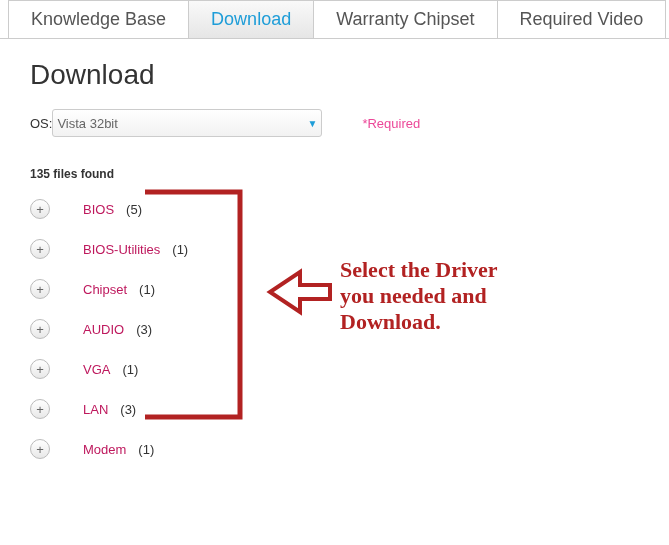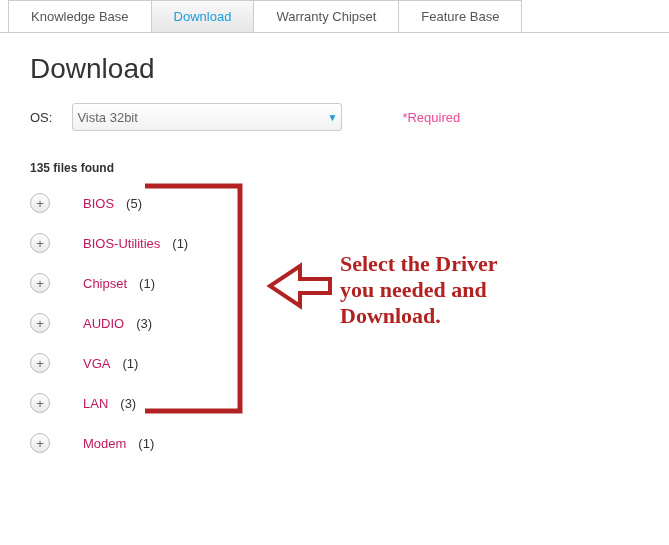--- a/index.html
+++ b/index.html
@@ -25,7 +25,7 @@
     color: #555;
     cursor: pointer;
     margin-right: -1px;
-    font-size: 13px;
+    font-size: 18px;
   }
   .tab.active {
     background: linear-gradient(#f9f9f9, #e6e6e6);

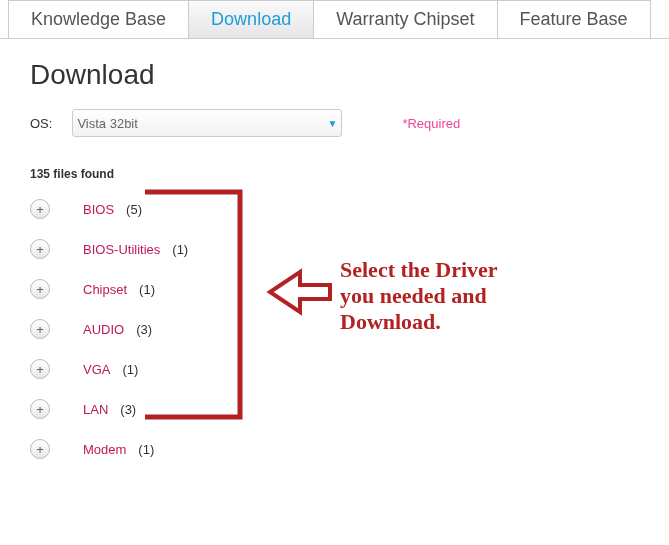--- a/index.html
+++ b/index.html
@@ -115,7 +115,7 @@
   <div class="tab">Knowledge Base</div>
   <div class="tab active">Download</div>
   <div class="tab">Warranty Chipset</div>
-  <div class="tab">Feature Base</div>
+  <div class="tab">Required Video</div>
 </div>
 
 <div class="content">

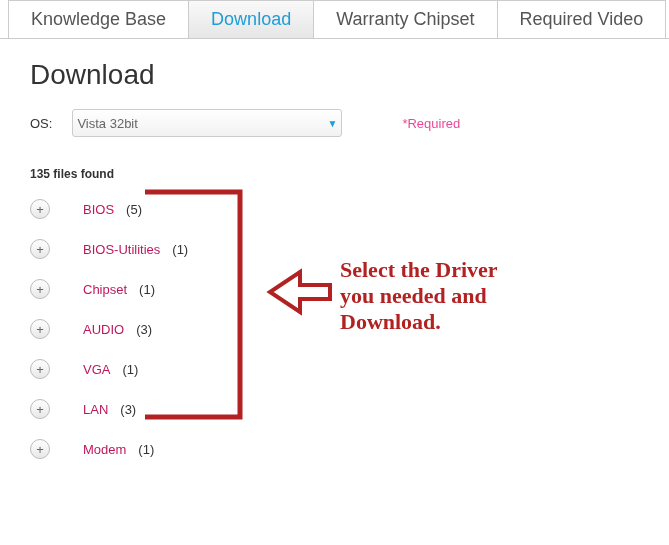--- a/index.html
+++ b/index.html
@@ -48,7 +48,6 @@
   .os-row {
     display: flex;
     align-items: center;
-    gap: 20px;
     margin-bottom: 30px;
   }
   .os-label { color: #333; }

